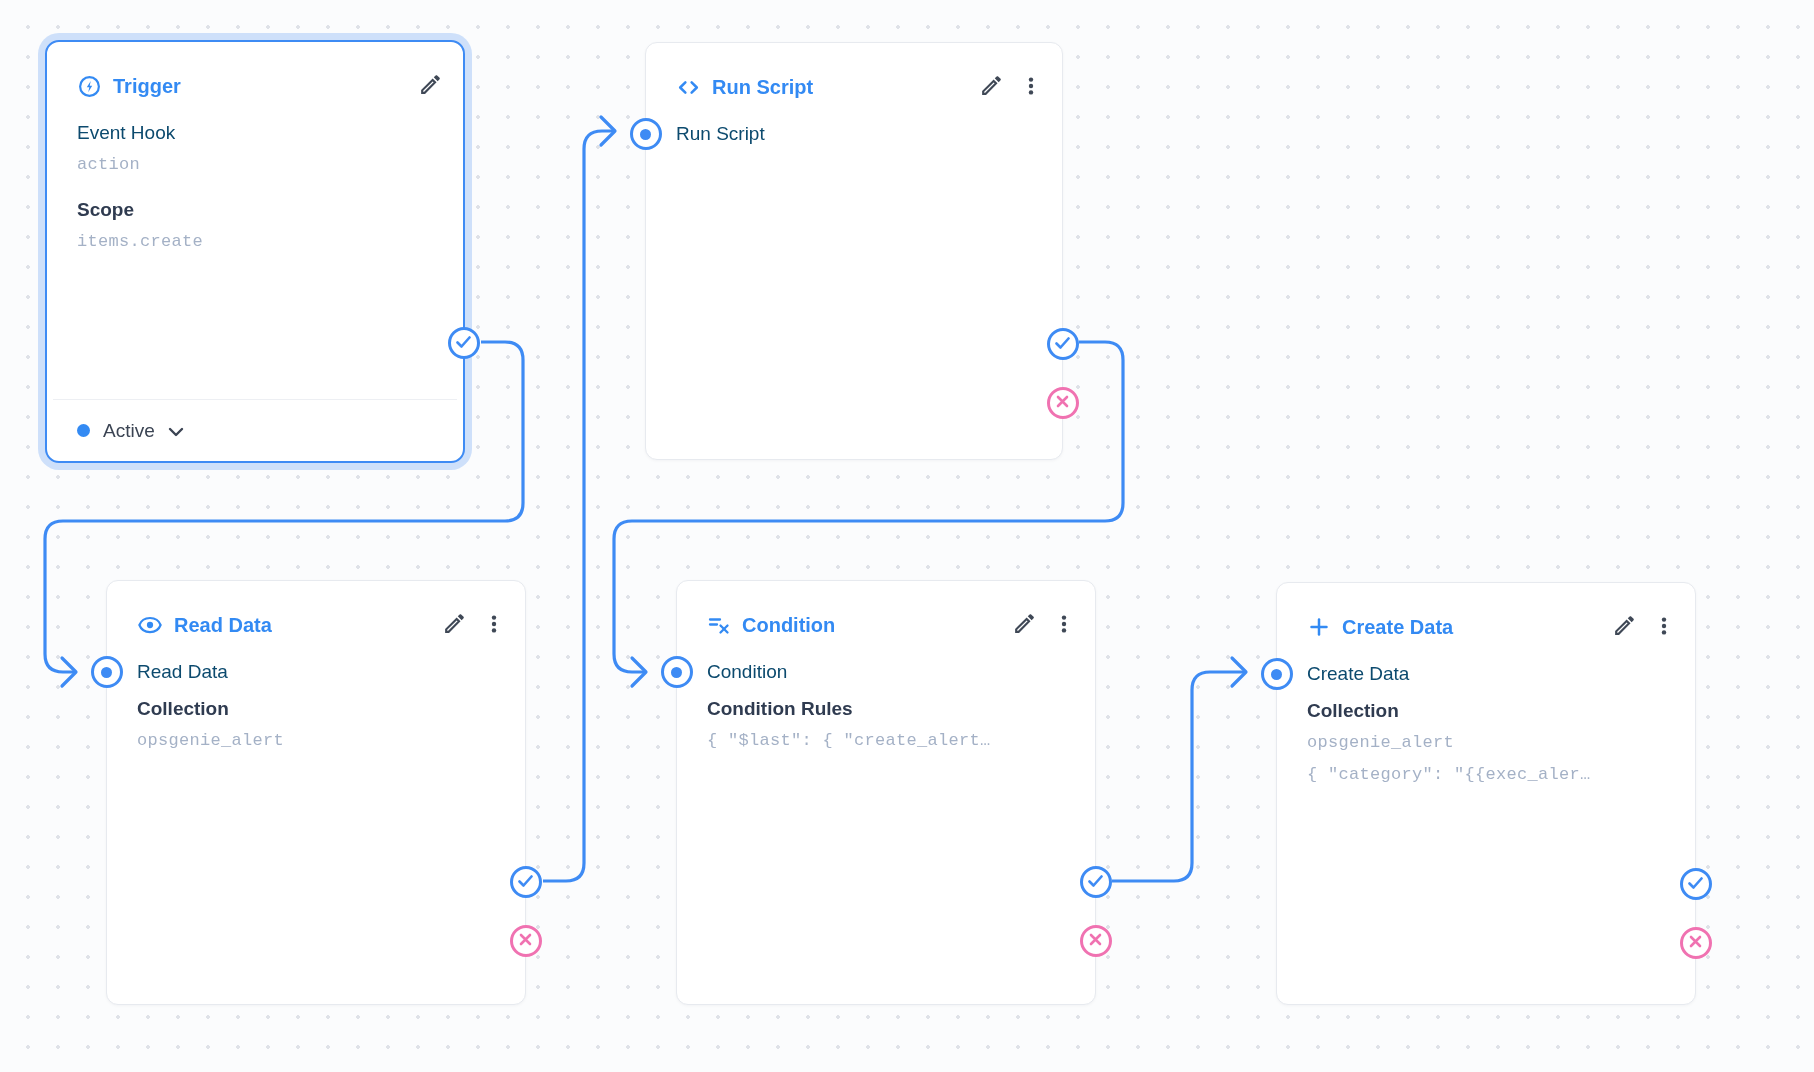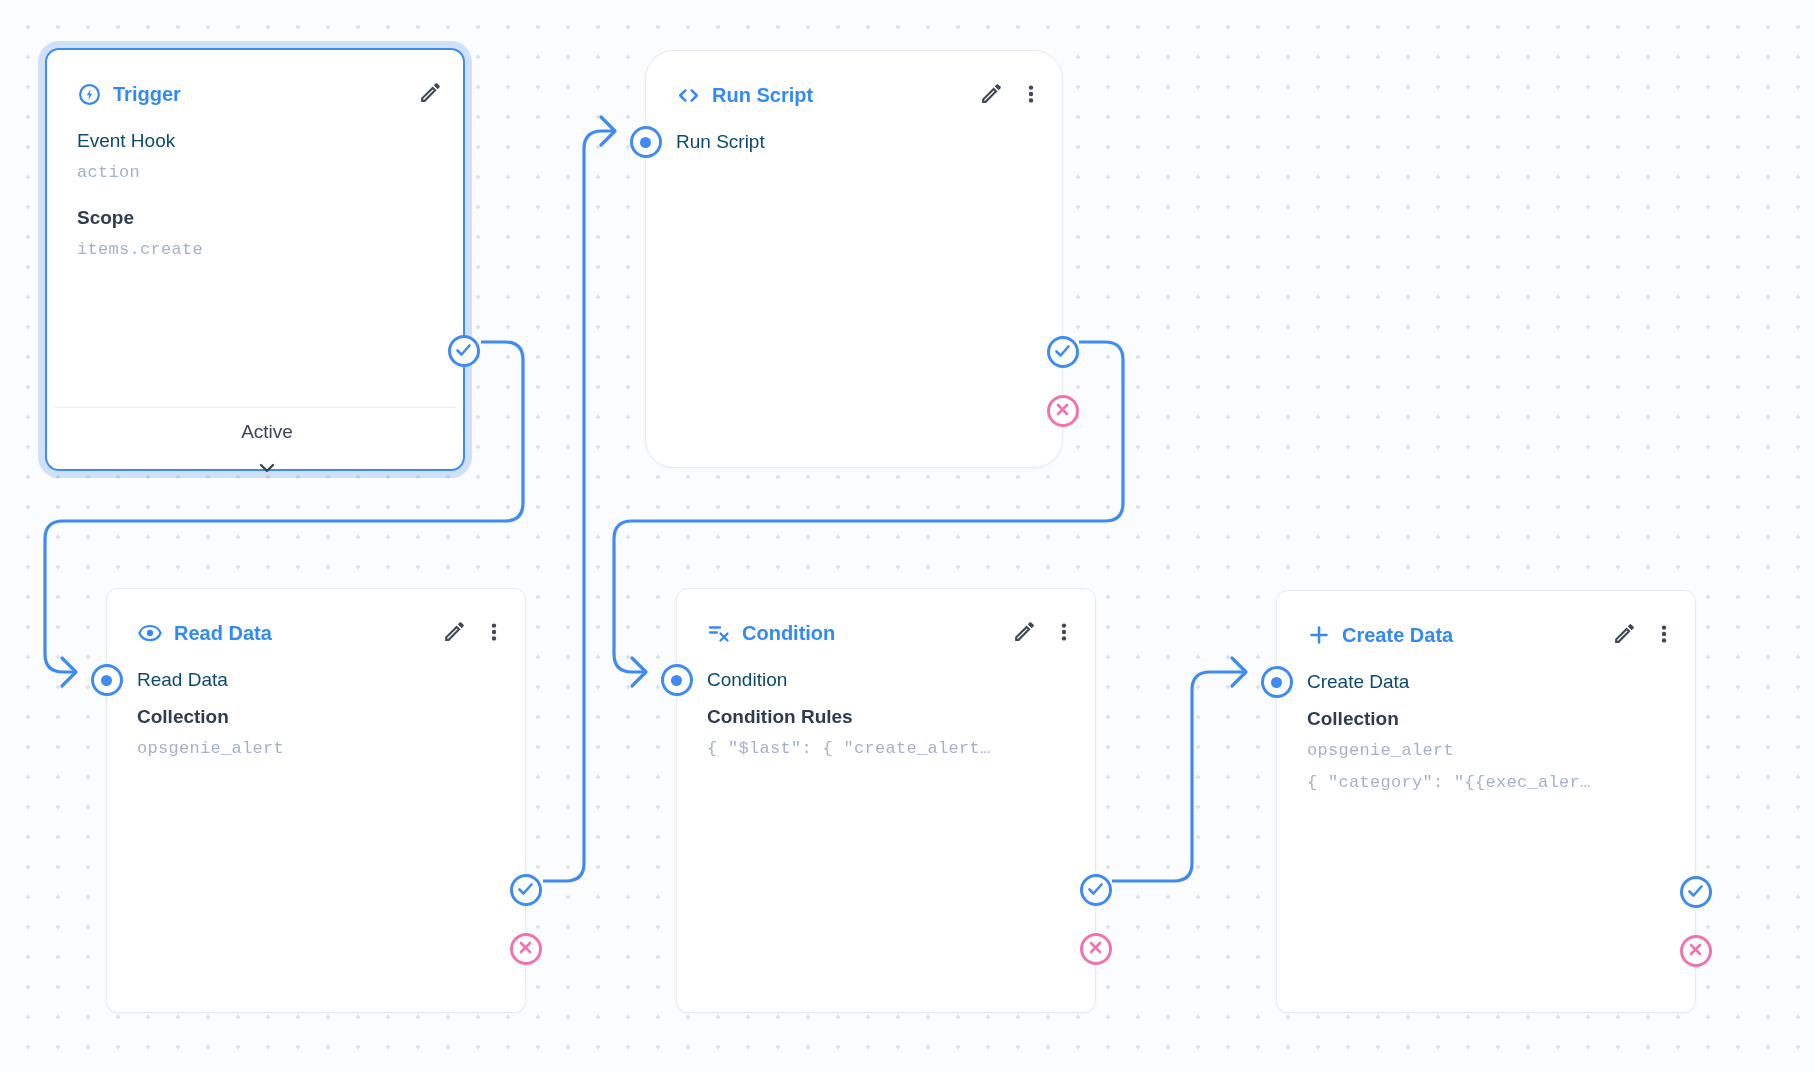--- a/index.html
+++ b/index.html
@@ -22,7 +22,6 @@
     position:absolute; z-index:2; background:#ffffff;
     border:1.5px solid #e7eaef; border-radius:12px;
     box-shadow:0 1px 3px rgba(20,30,50,0.04);
-    margin-top:8px;
   }
   .node.selected {
     border:2.5px solid #3e8bf4; border-radius:14px;

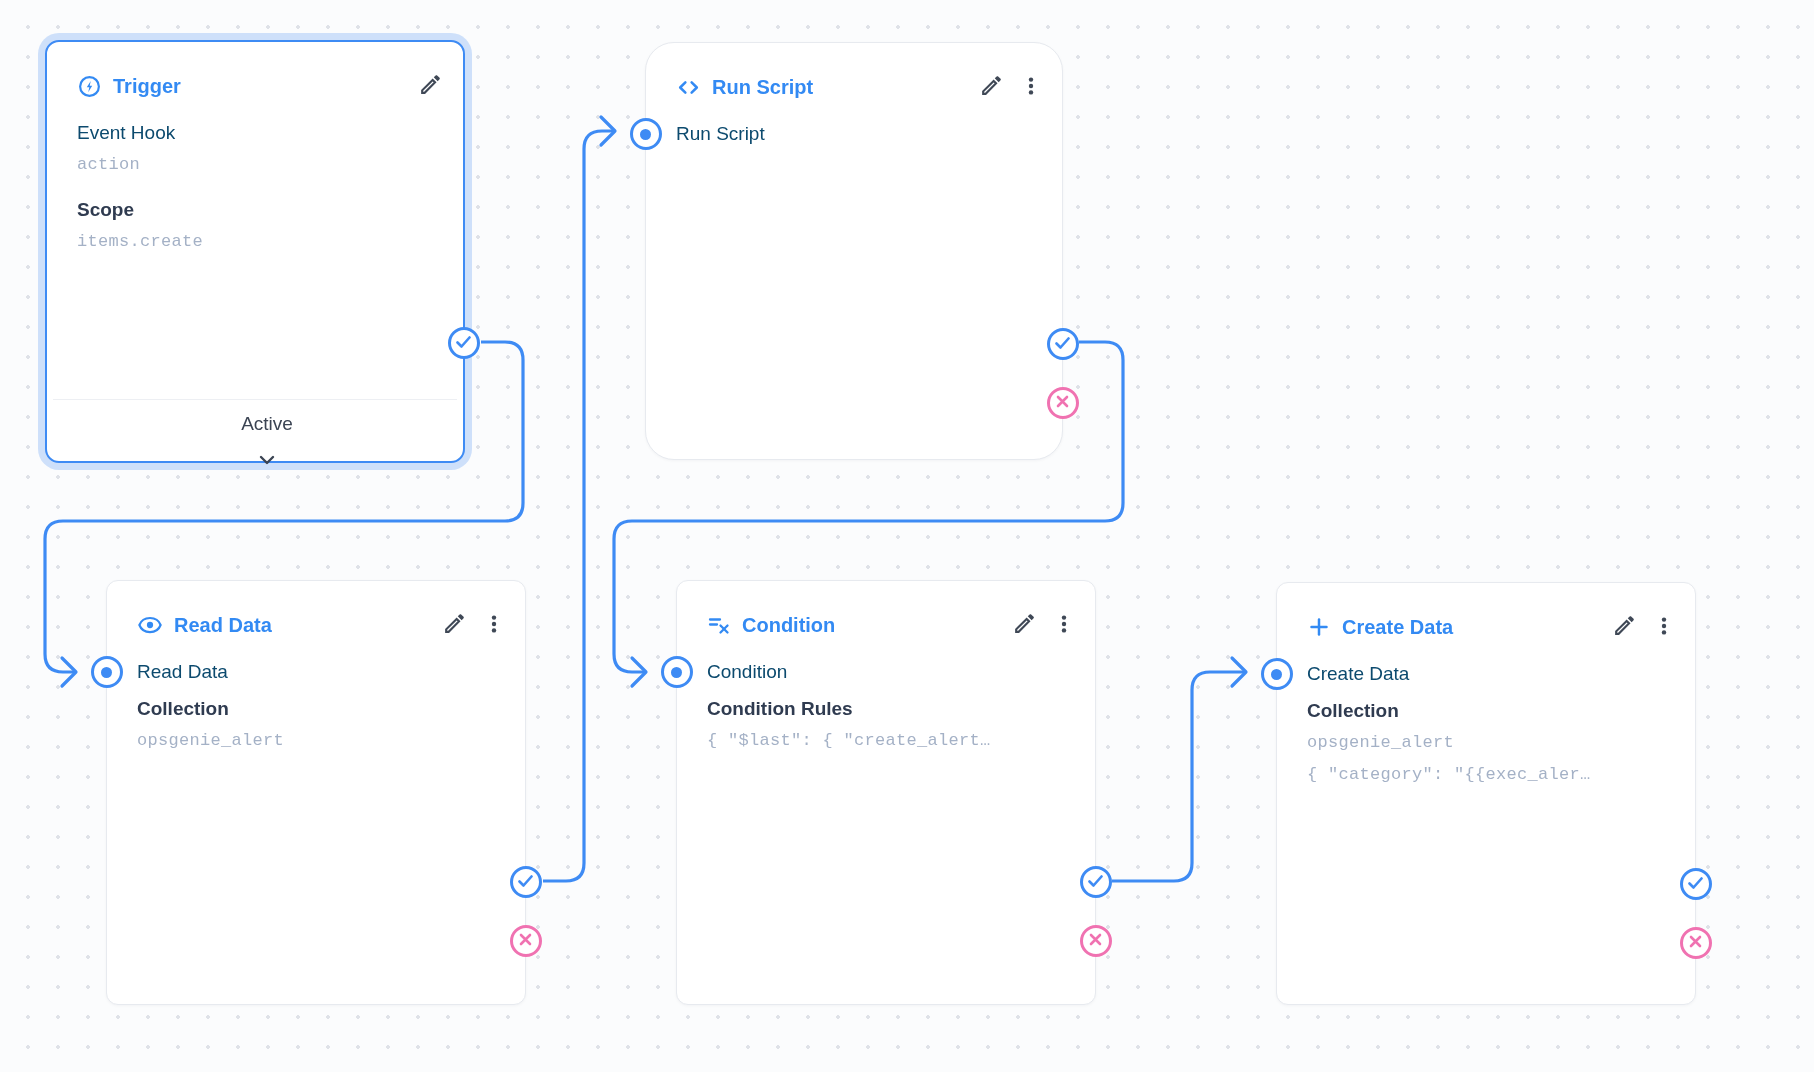--- a/index.html
+++ b/index.html
@@ -130,7 +130,7 @@
     </div>
   </div>
 
-  <div class="node" style="left:645px; top:42px; width:418px; height:418px;border-radius:29px;">
+  <div class="node" style="left:645px; top:42px; width:418px; height:418px;">
     <div class="node-header">
       <div class="node-title">
         <span>

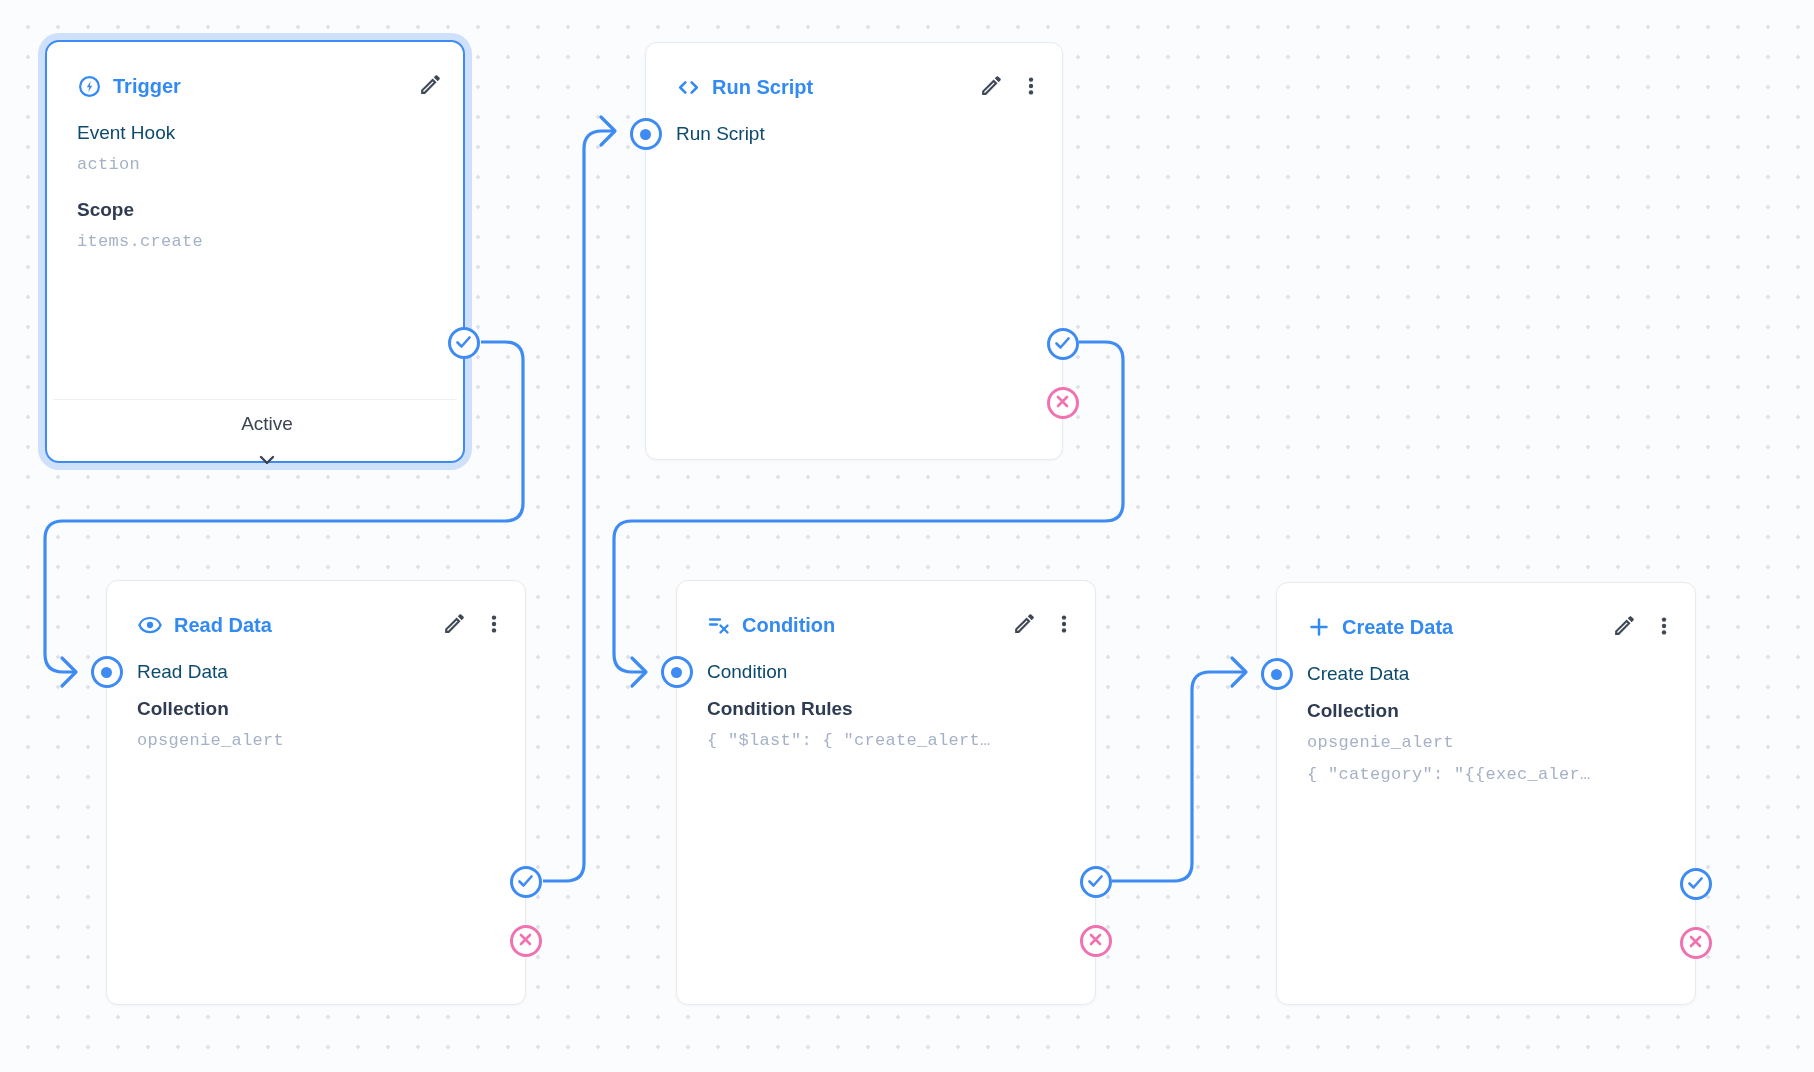--- a/index.html
+++ b/index.html
@@ -52,7 +52,7 @@
     position:absolute; left:6px; right:6px; bottom:0; height:62px;
     border-top:1.5px solid #edeff3;
     display:flex; align-items:center; gap:13px; padding-left:24px;
-    font-size:19px; color:#3b4453; cursor:pointer;flex-direction:column;
+    font-size:19px; color:#3b4453; cursor:pointer;
   }
   .status-dot { width:13px; height:13px; border-radius:50%; background:#338af3; }
 

